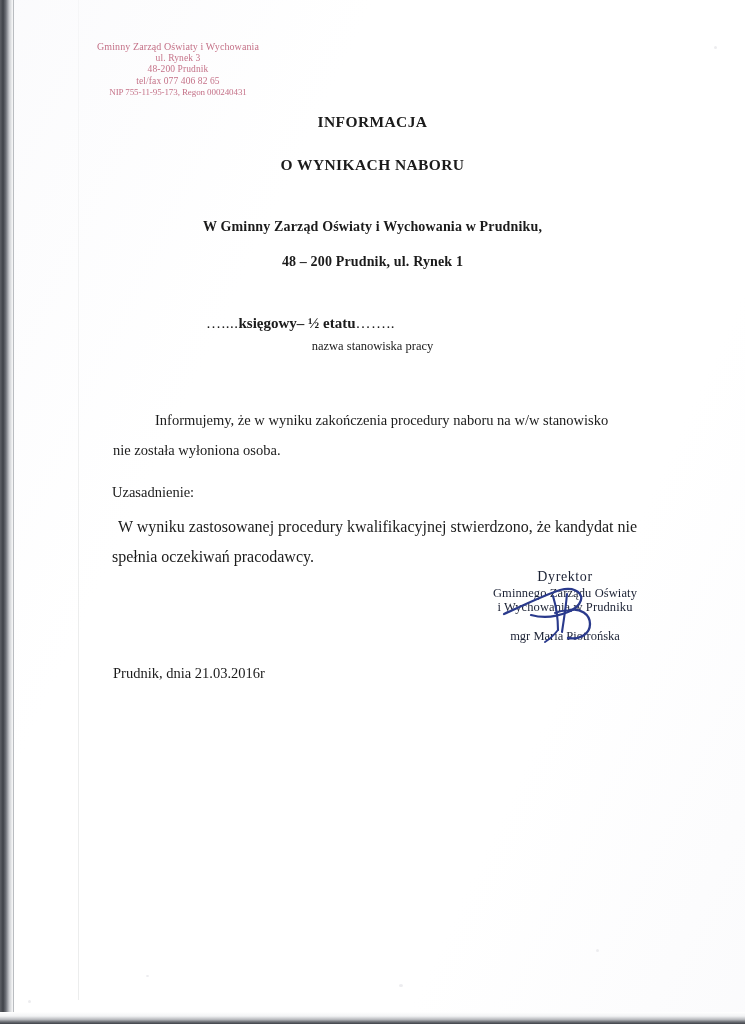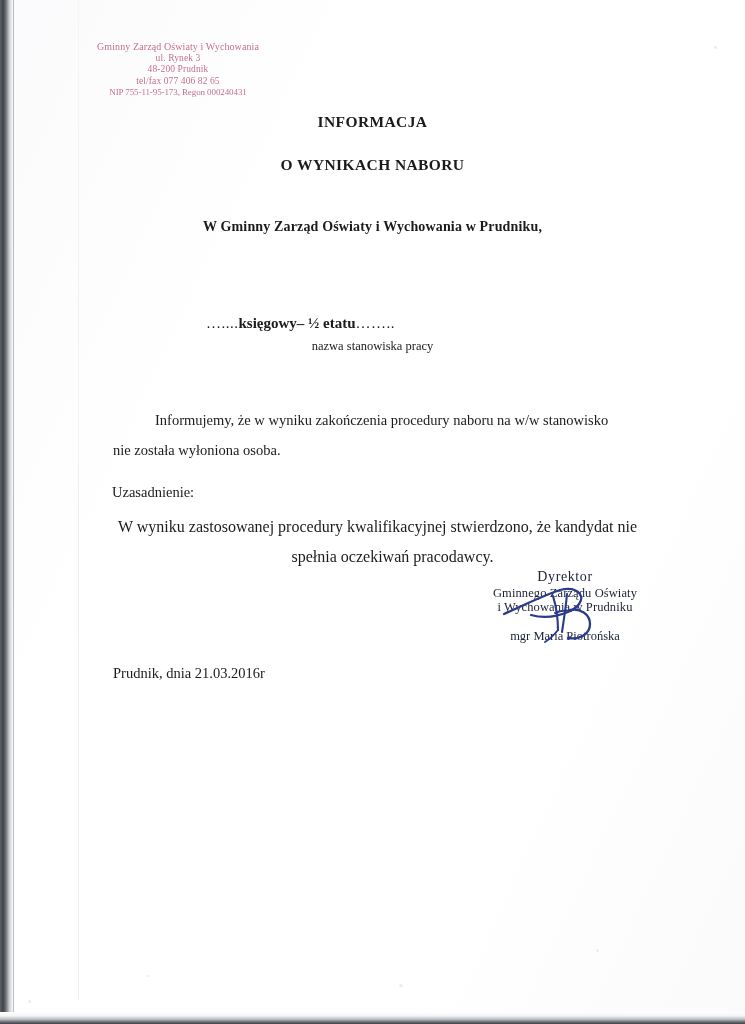--- a/index.html
+++ b/index.html
@@ -234,6 +234,7 @@
 
   <div class="addressee">
     <span class="a1">W Gminny Zarząd Oświaty i Wychowania w Prudniku,</span>
+    <span class="a2">48 – 200 Prudnik, ul. Rynek 1</span>
   </div>
 
   <div class="position-line">

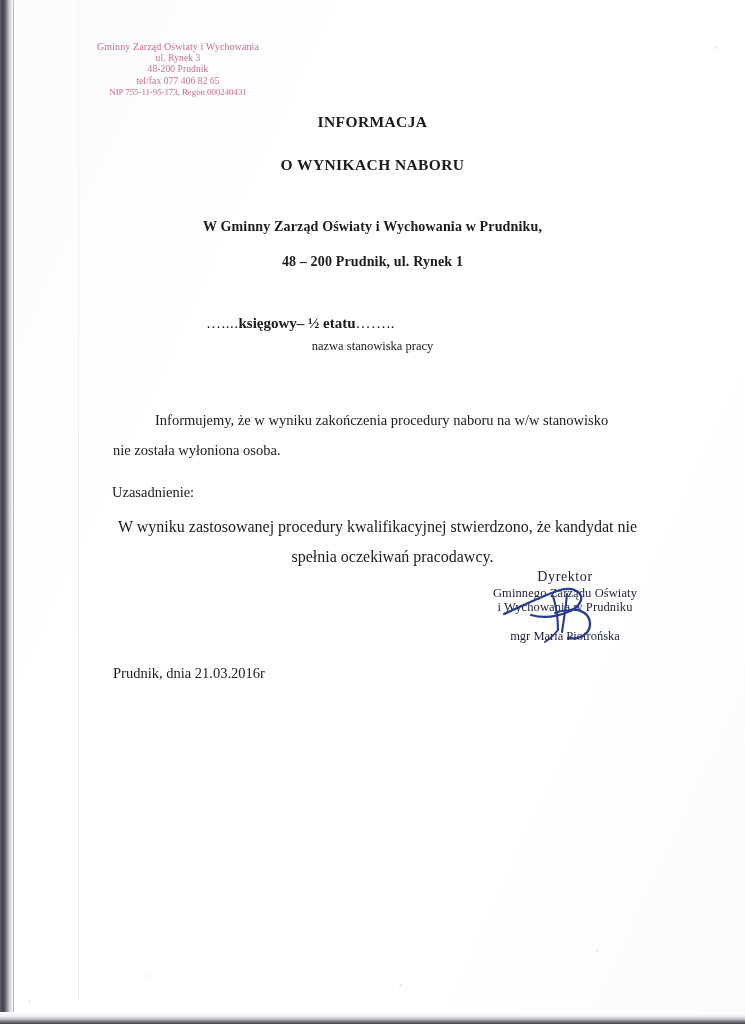--- a/index.html
+++ b/index.html
@@ -155,7 +155,7 @@
     font-size: 16px;
     line-height: 30px;
   }
-  .reason-body .l2 { margin-left: -6px; display: block; text-align: center; }
+  .reason-body .l2 { margin-left: -6px; display: block; }
 
   
   .sign-stamp {

